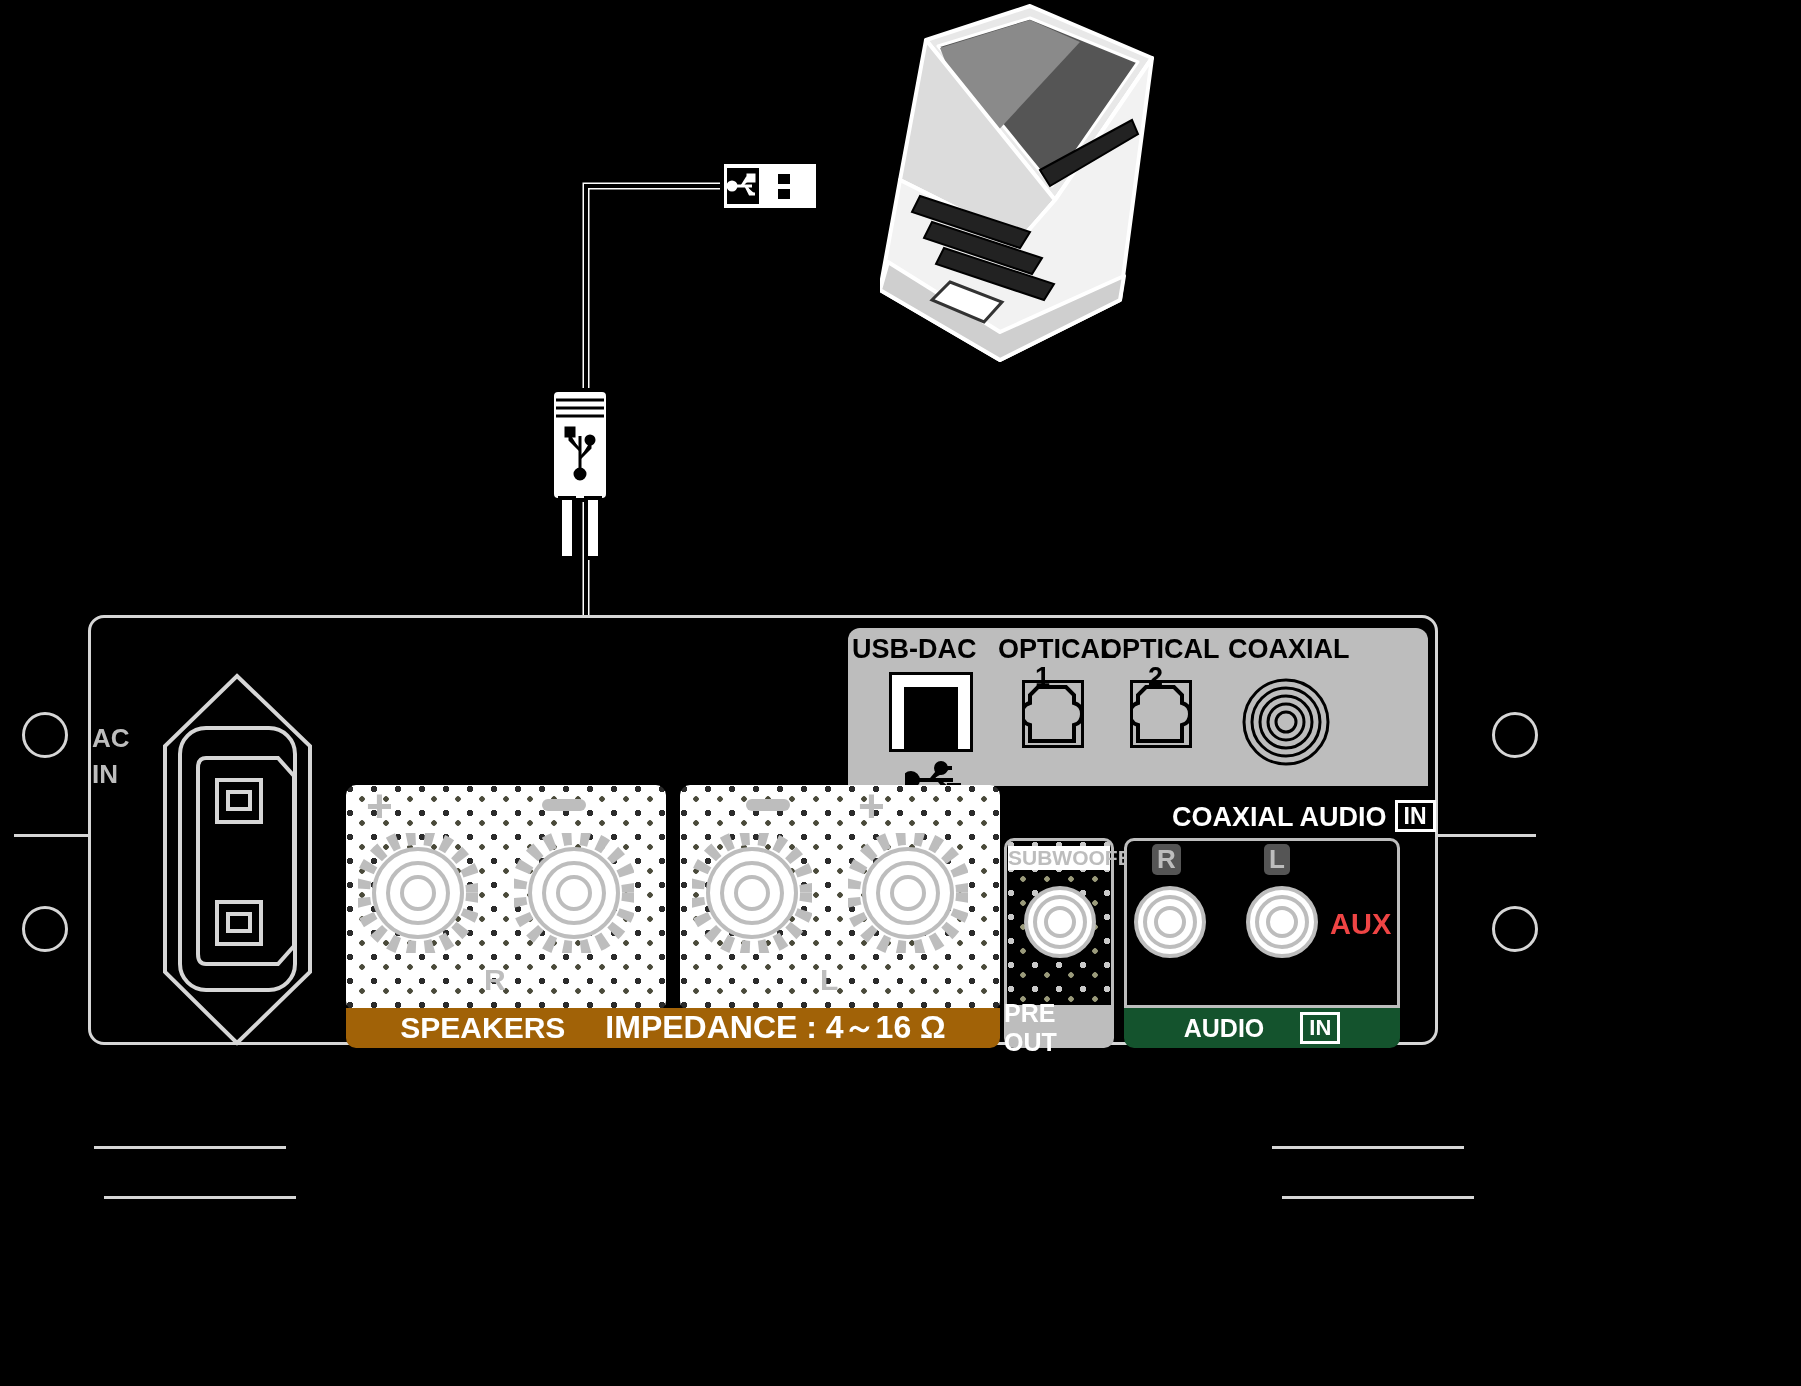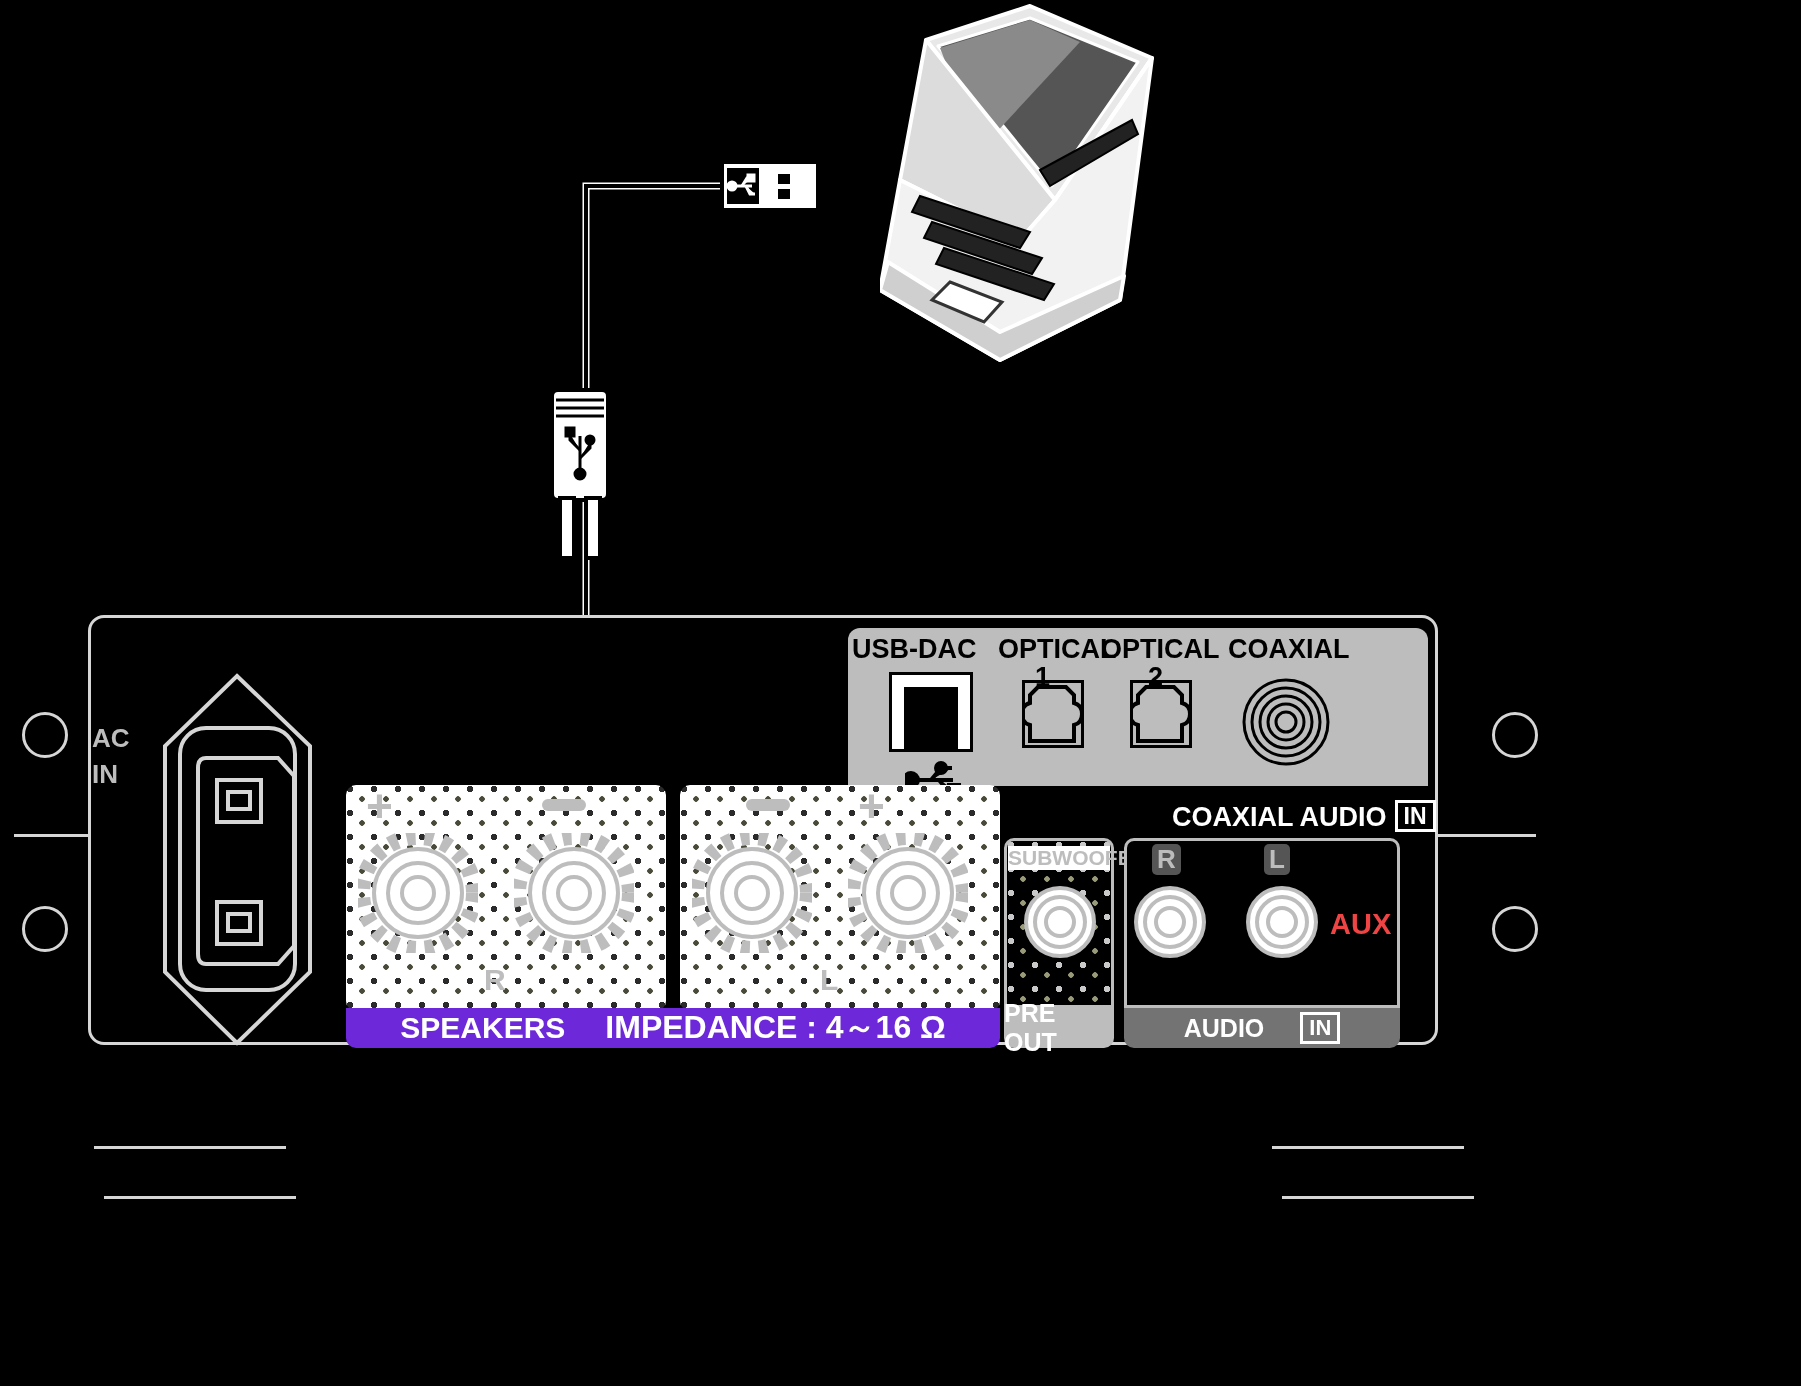--- a/index.html
+++ b/index.html
@@ -52,7 +52,7 @@
   .plus,.minus{position:absolute;color:#bdbdbd;font-weight:bold;}
   .chan{position:absolute;color:#bdbdbd;font-size:30px;font-weight:bold;
       background:rgba(255,255,255,0.0);}
-  .spk-bar{position:absolute;left:346px;top:1008px;width:654px;height:40px;background:#6d28d9;border-radius:0 0 10px 10px;
+  .spk-bar{position:absolute;left:346px;top:1008px;width:654px;height:40px;background:#a16207;border-radius:0 0 10px 10px;
       display:flex;align-items:center;justify-content:center;gap:40px;}
   .spk-bar span{color:#fff;font-weight:bold;}
 

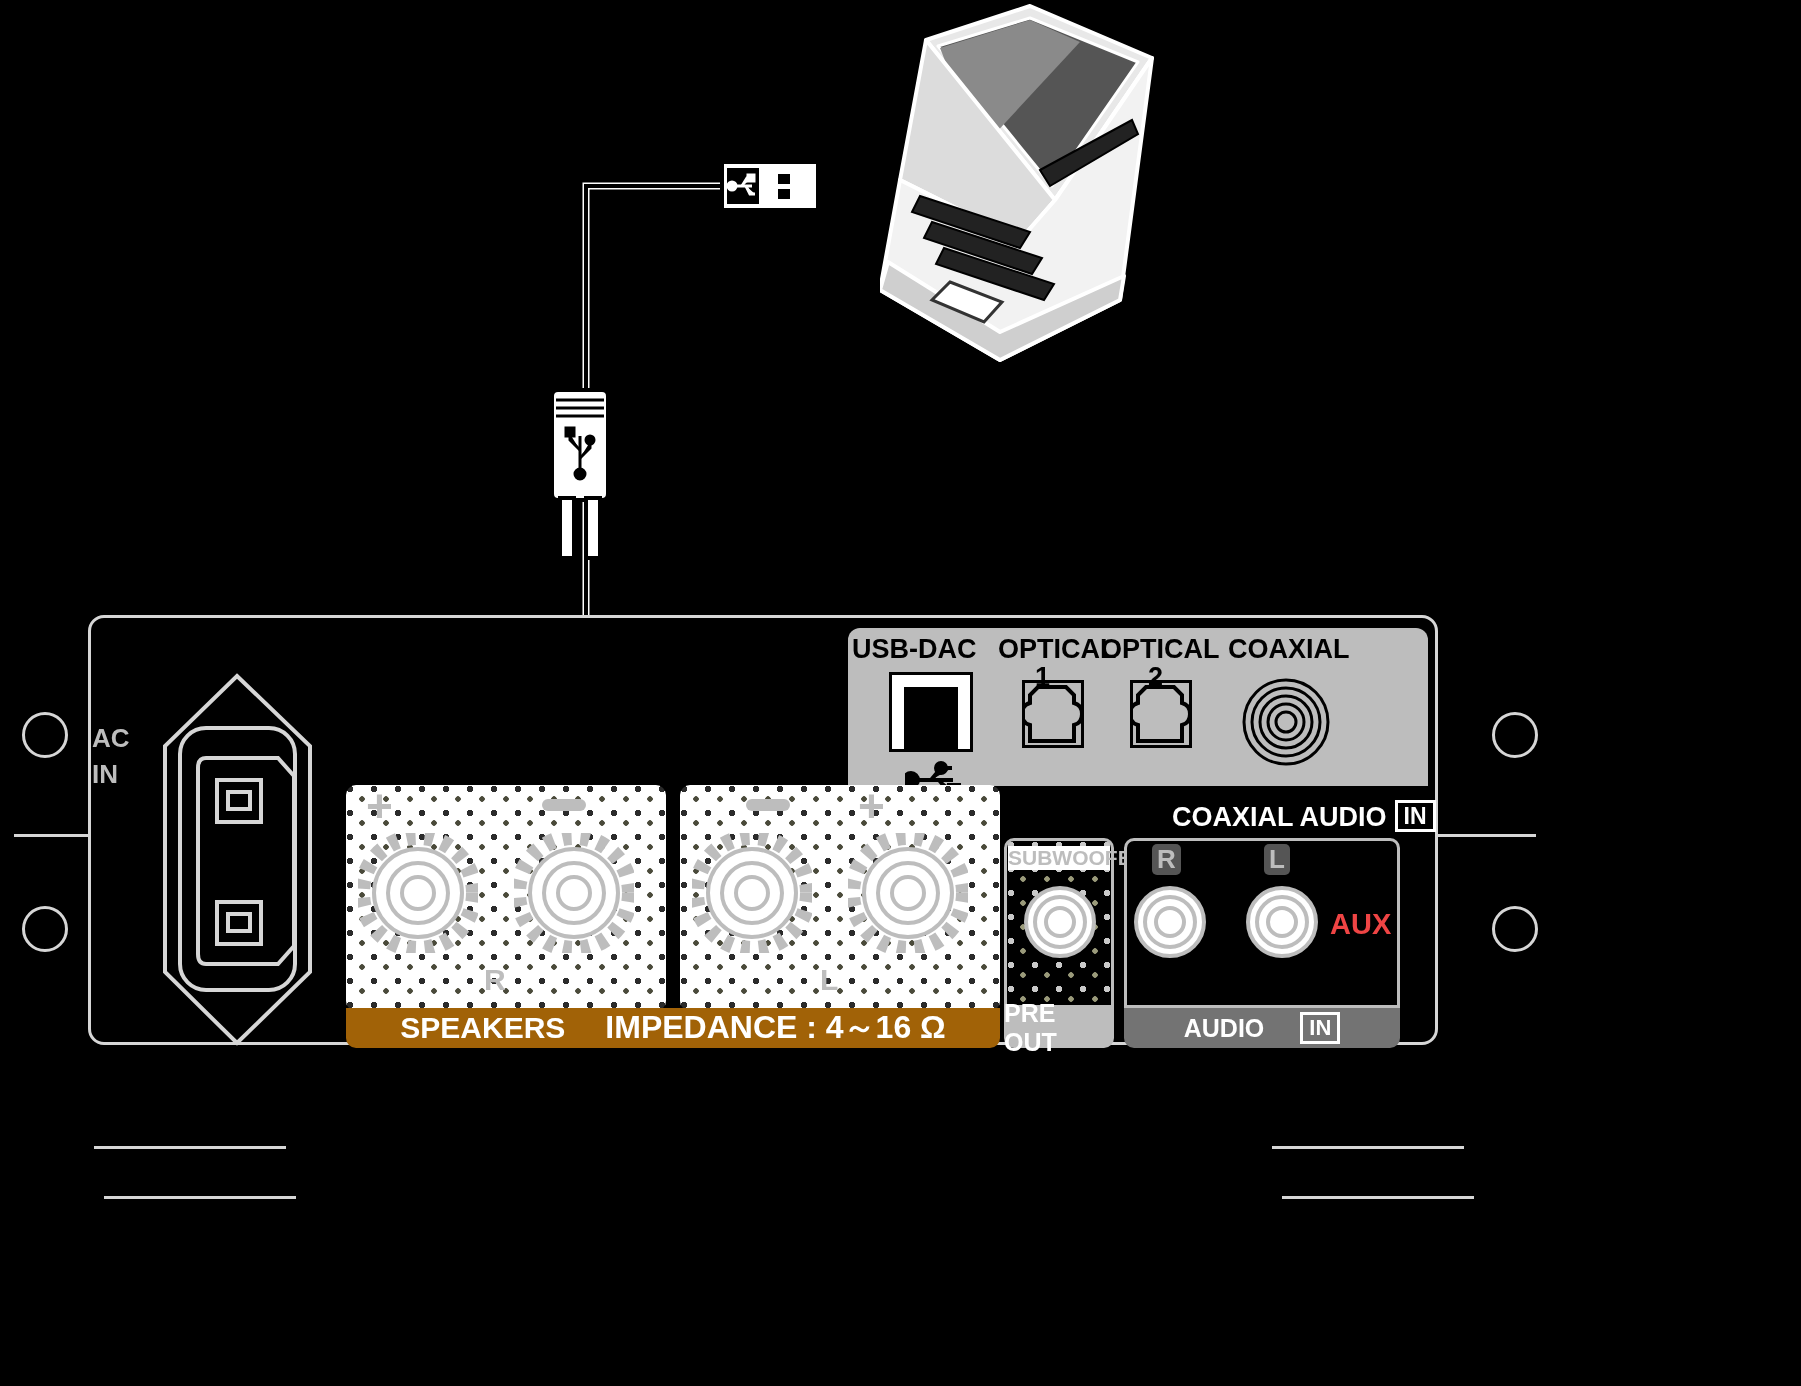--- a/index.html
+++ b/index.html
@@ -69,7 +69,7 @@
 
   
   .audio-box{position:absolute;left:1124px;top:838px;width:276px;height:170px;border:3px solid #bdbdbd;border-radius:10px 10px 0 0;box-sizing:border-box;background:#000;}
-  .audio-bar{position:absolute;left:1124px;top:1008px;width:276px;height:40px;background:#737373;border-radius:0 0 10px 10px;display:flex;align-items:center;justify-content:center;gap:28px;}
+  .audio-bar{position:absolute;left:1124px;top:1008px;width:276px;height:40px;background:#14532d;border-radius:0 0 10px 10px;display:flex;align-items:center;justify-content:center;gap:28px;}
   .audio-bar span{color:#fff;font-size:25px;font-weight:bold;}
   .rca{position:absolute;width:72px;height:72px;}
   .rca-tag{position:absolute;color:#bdbdbd;font-size:26px;font-weight:bold;

